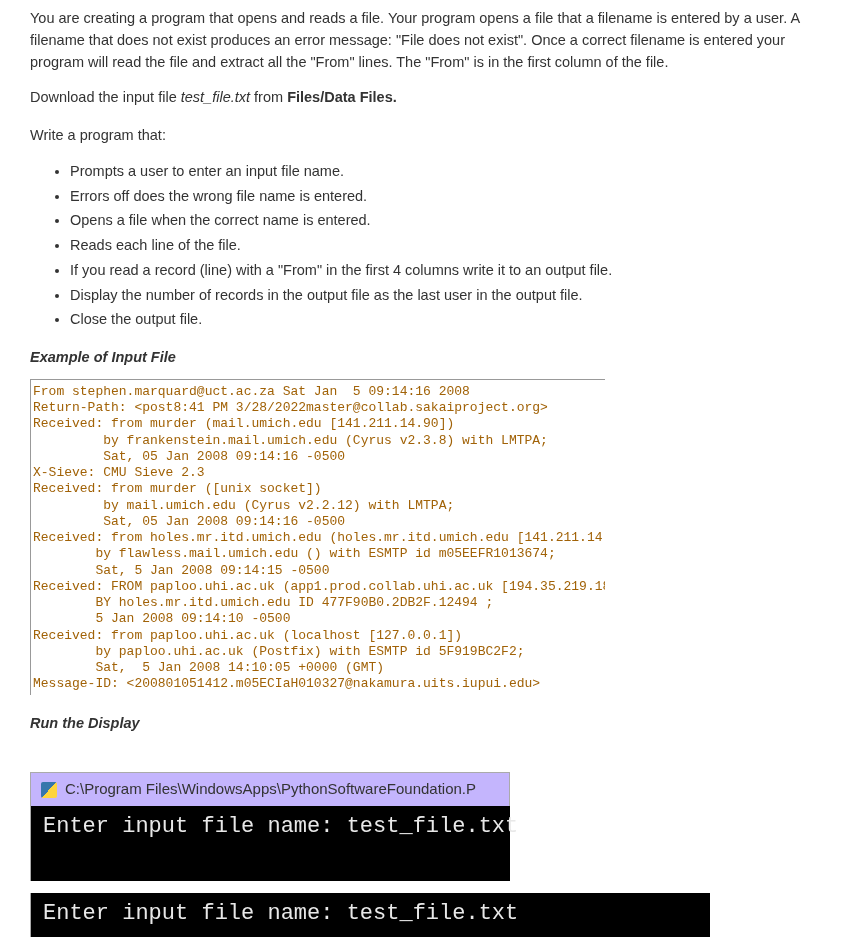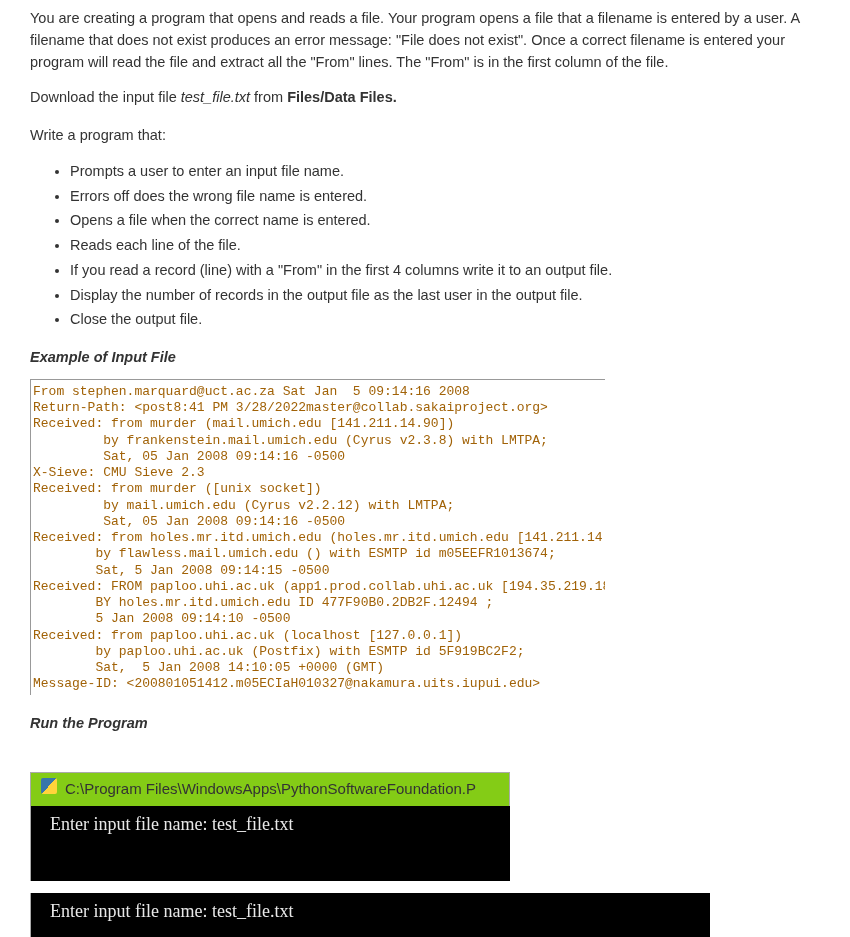--- a/index.html
+++ b/index.html
@@ -139,7 +139,7 @@
         Sat,  5 Jan 2008 14:10:05 +0000 (GMT)
 Message-ID: &lt;200801051412.m05ECIaH010327@nakamura.uits.iupui.edu&gt;</div>
 
-<p class="section-heading">Run the Program</p>
+<p class="section-heading">Run the Display</p>
 
 <div class="terminal-group">
   <div class="terminal-title">

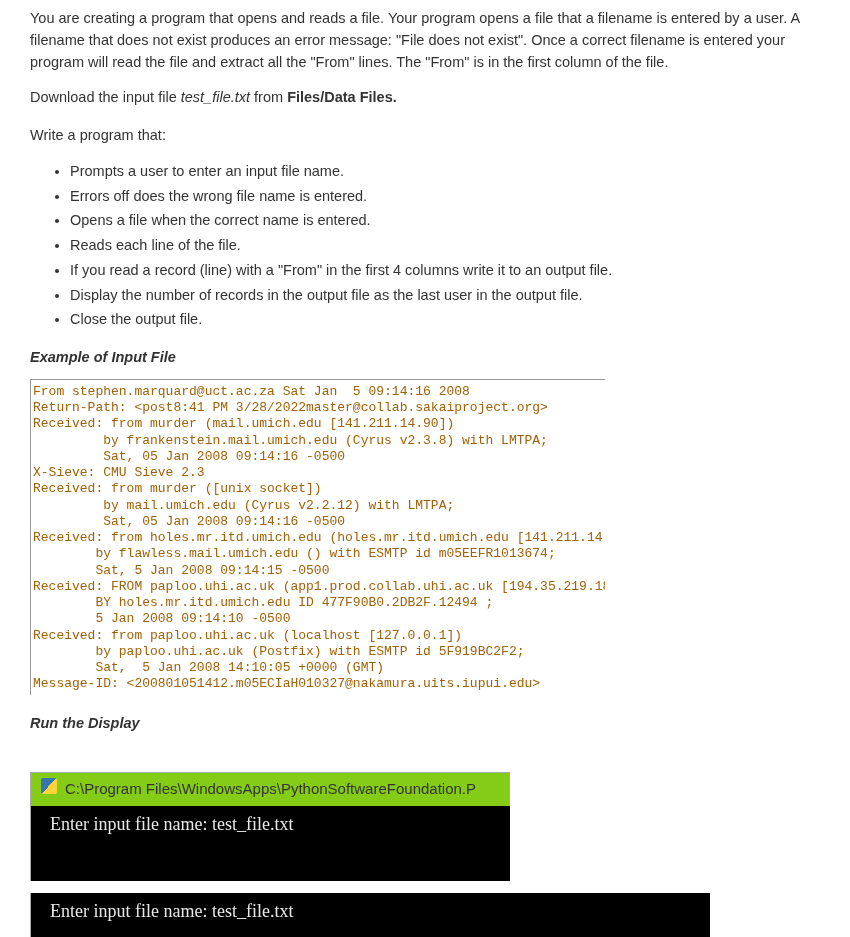--- a/index.html
+++ b/index.html
@@ -63,12 +63,12 @@
       margin-bottom: 12px;
     }
     .terminal-title {
-      background: #84cc16;
+      background: #c4b5fd;
       border-top: 1px solid #aaa;
       border-left: 1px solid #aaa;
       border-right: 1px solid #aaa;
       display: flex;
-      align-items: flex-start;
+      align-items: center;
       padding: 5px 10px;
       font-size: 15px;
       color: #333;

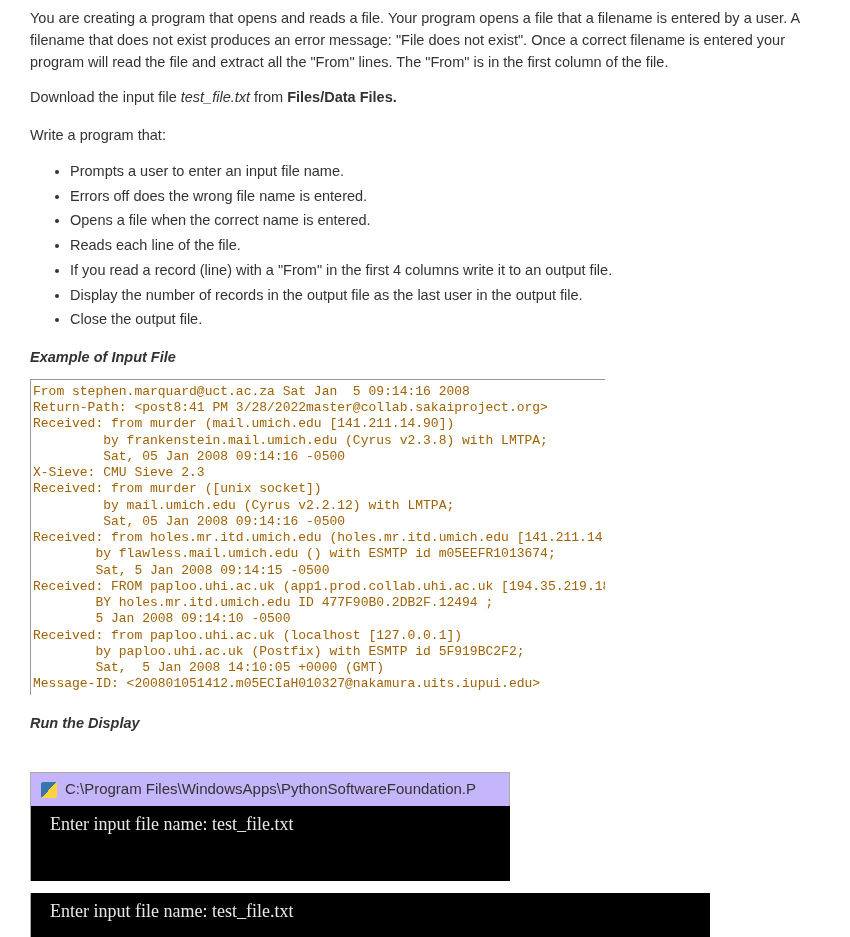--- a/index.html
+++ b/index.html
@@ -86,9 +86,9 @@
     .terminal-body {
       background: #000;
       color: #e8e8e8;
-      font-family: Liberation Serif, serif;
-      font-size: 18px;
-      padding: 6px 8px 24px 19px;
+      font-family: Liberation Mono, monospace;
+      font-size: 22px;
+      padding: 6px 8px 24px 12px;
       white-space: pre;
       line-height: 1.35;
       border-left: 1px solid #aaa;

